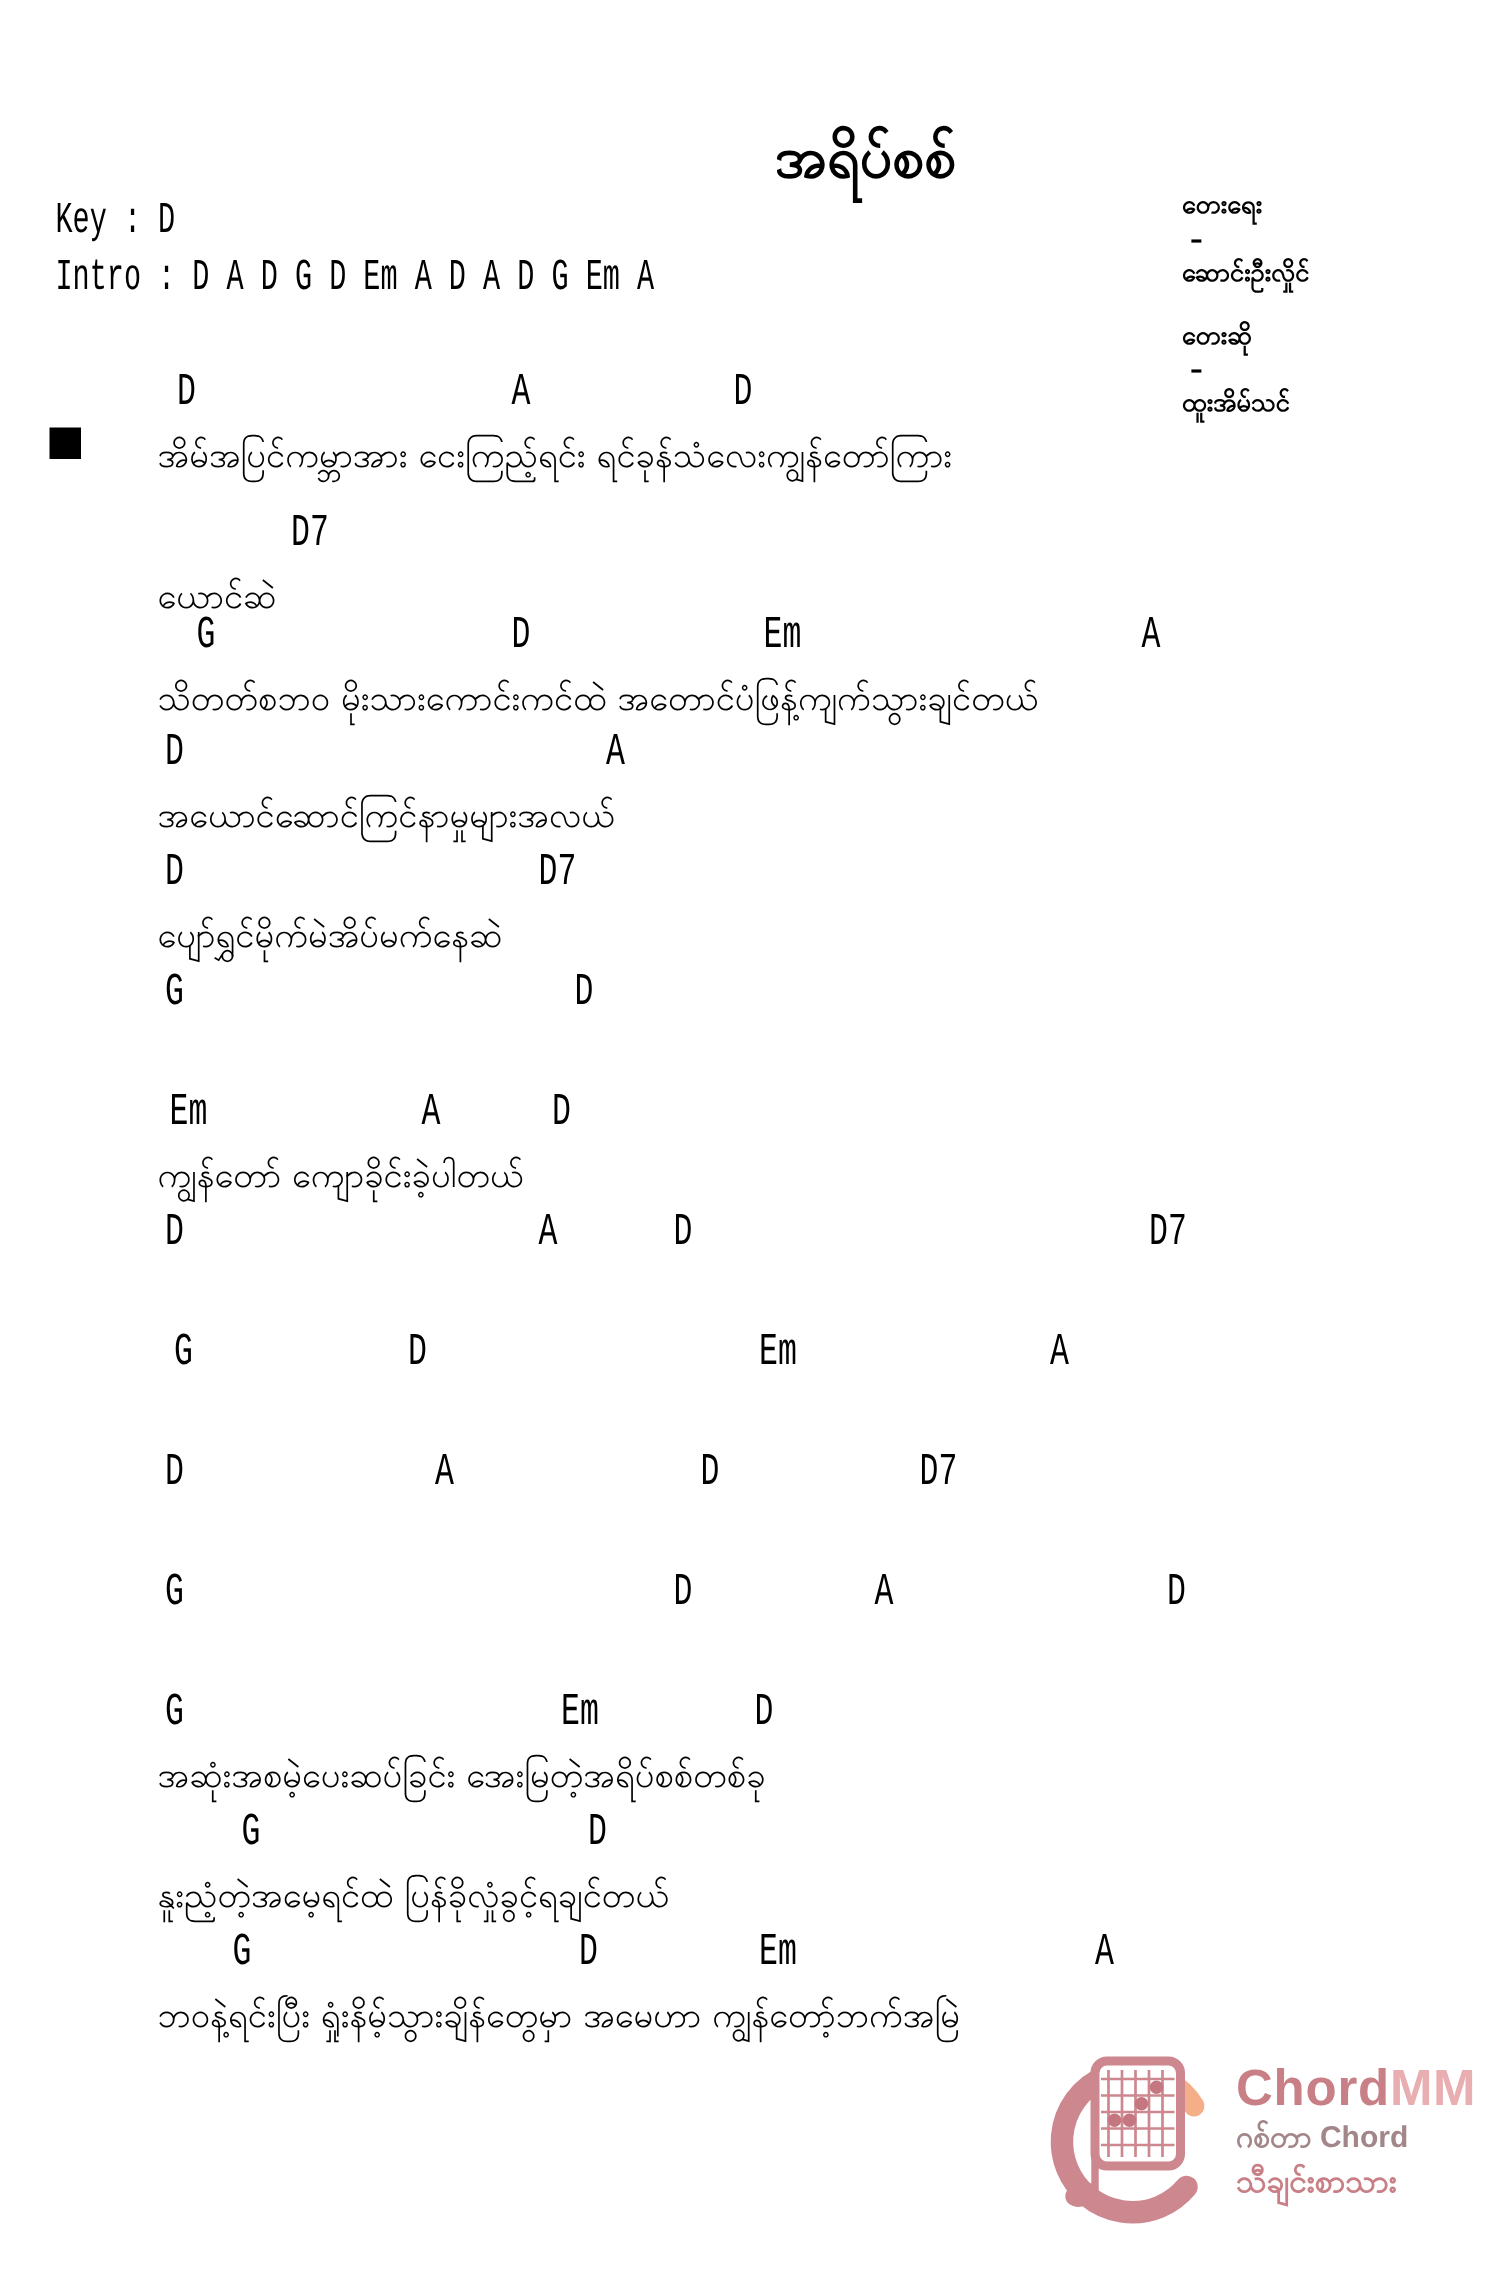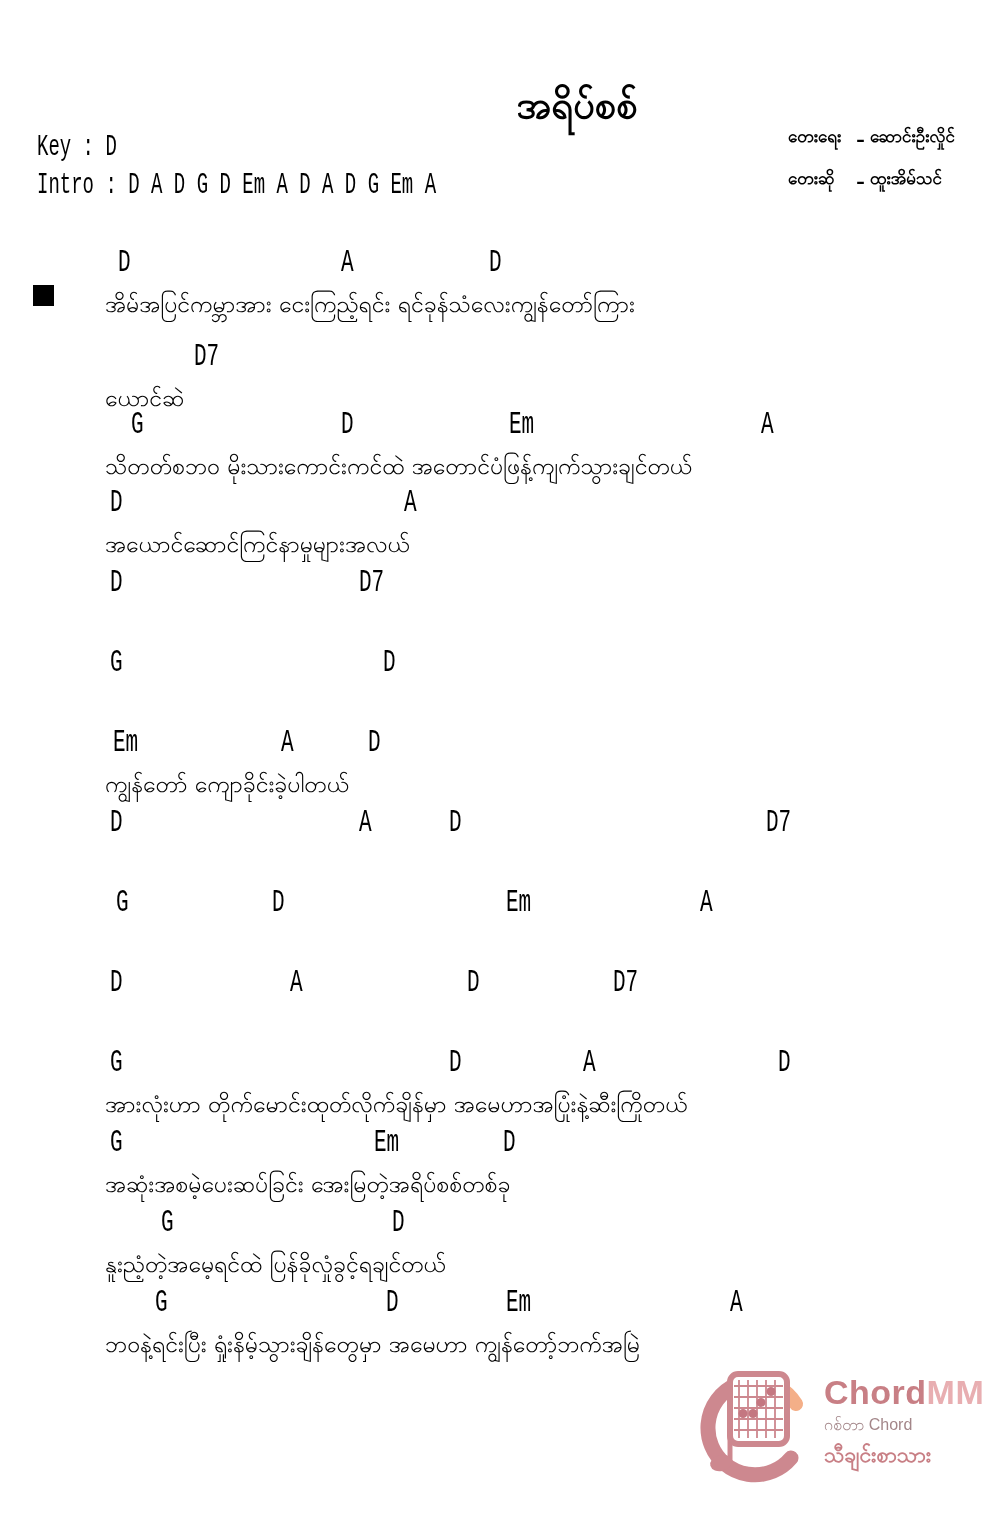--- a/index.html
+++ b/index.html
@@ -24,7 +24,7 @@
   .intro-line { top:164px; }
   
   .credits { position:absolute; left:788px; top:121px; font-size:17px; font-weight:bold; }
-  .credit-row { display:flex; align-items:flex-end; margin-bottom:17px; }
+  .credit-row { display:flex; align-items:flex-start; margin-bottom:17px;flex-direction:column; }
   .credit-label { width:63px; }
   .credit-sep   { width:19px; text-align:center; }
   .credit-value { white-space:nowrap; }

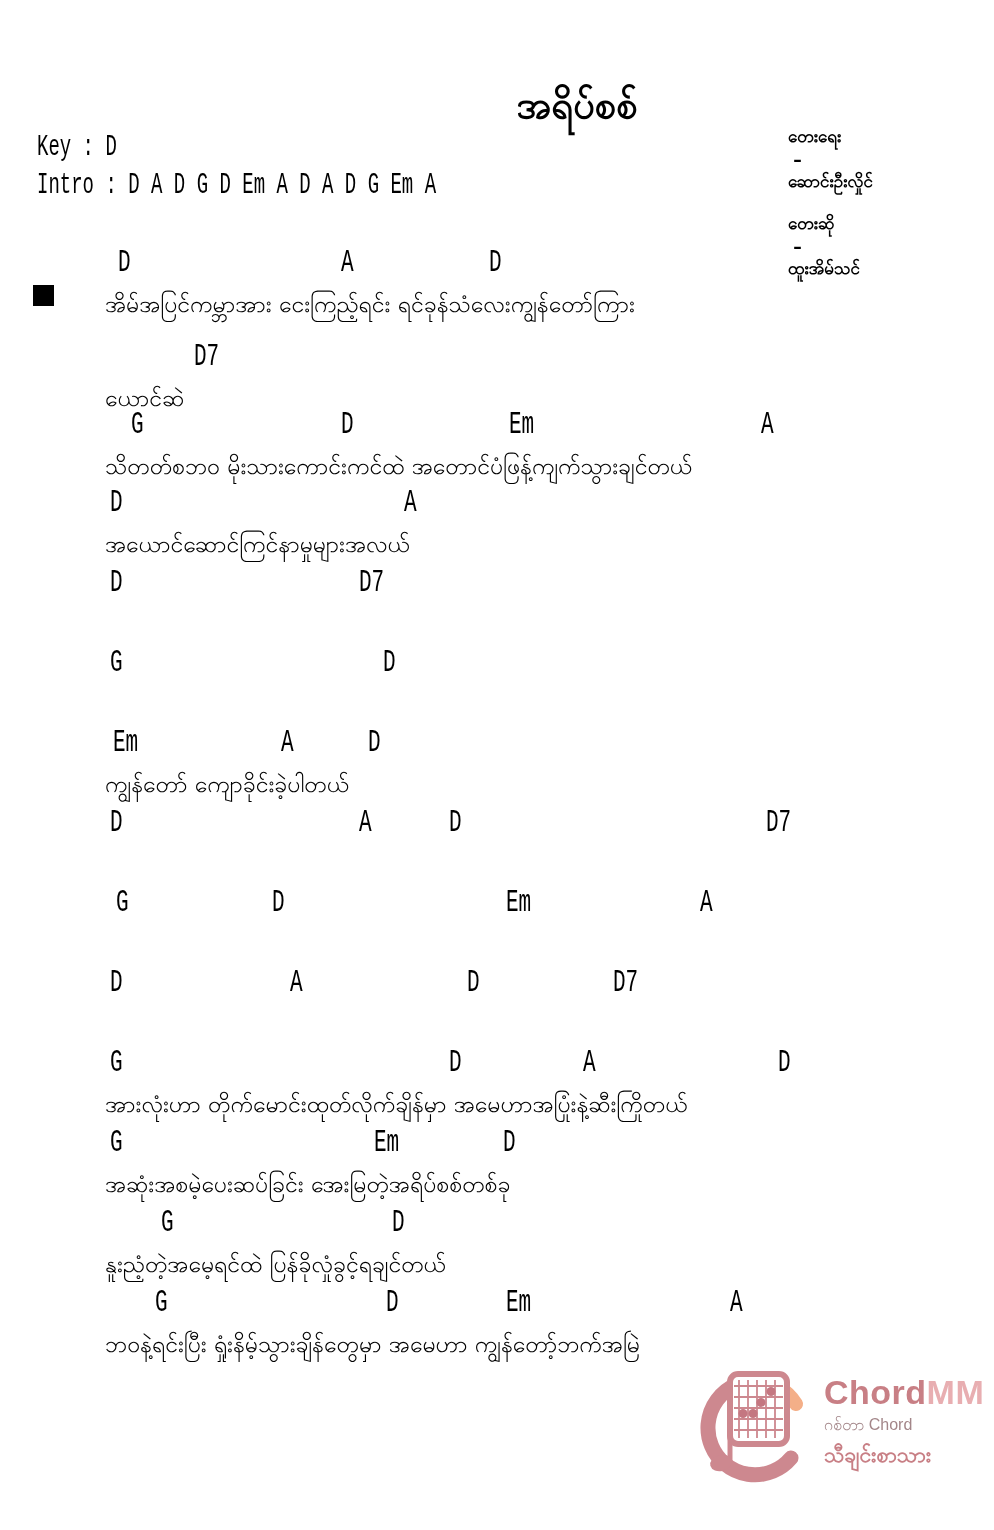--- a/index.html
+++ b/index.html
@@ -103,6 +103,7 @@
       <div class="song-line" style="top: 562px;">
         <span class="chord" style="left: 110px;">D</span>
         <span class="chord" style="left: 359px;">D7</span>
+        <div class="lyric">ပျော်ရွှင်မိုက်မဲအိပ်မက်နေဆဲ</div>
       </div>
       <div class="song-line" style="top: 642px;">
         <span class="chord" style="left: 110px;">G</span>

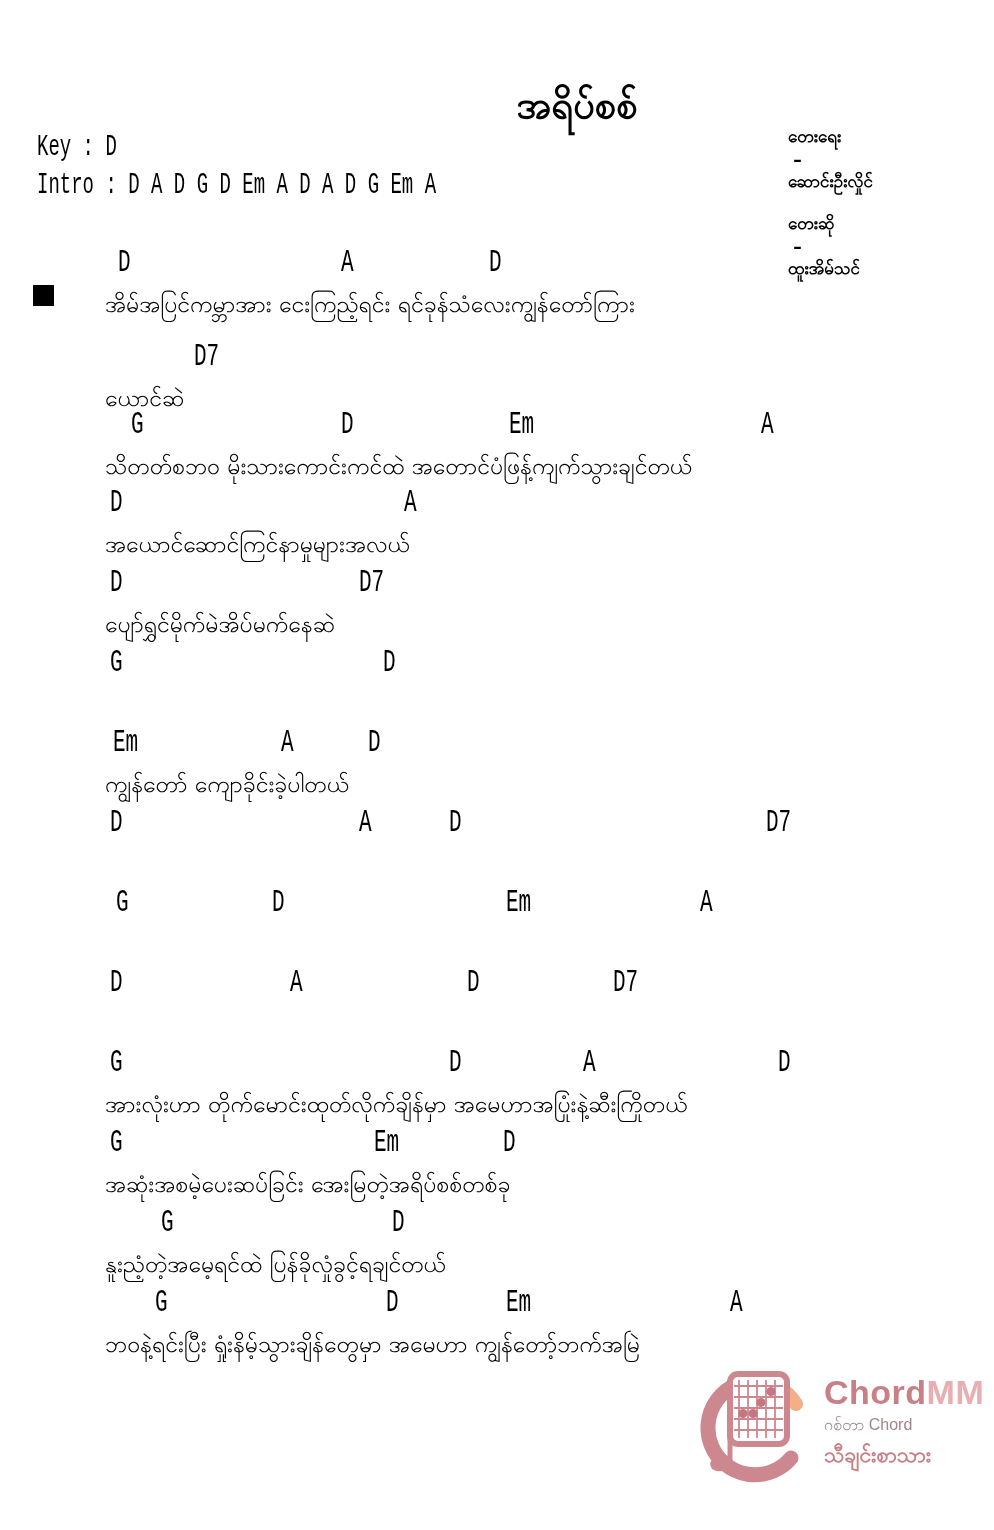--- a/index.html
+++ b/index.html
@@ -138,7 +138,6 @@
         <span class="chord" style="left: 449px;">D</span>
         <span class="chord" style="left: 583px;">A</span>
         <span class="chord" style="left: 778px;">D</span>
-        <div class="lyric">အားလုံးဟာ တိုက်မောင်းထုတ်လိုက်ချိန်မှာ အမေဟာအပြုံးနဲ့ဆီးကြိုတယ်</div>
       </div>
       <div class="song-line" style="top: 1122px;">
         <span class="chord" style="left: 110px;">G</span>

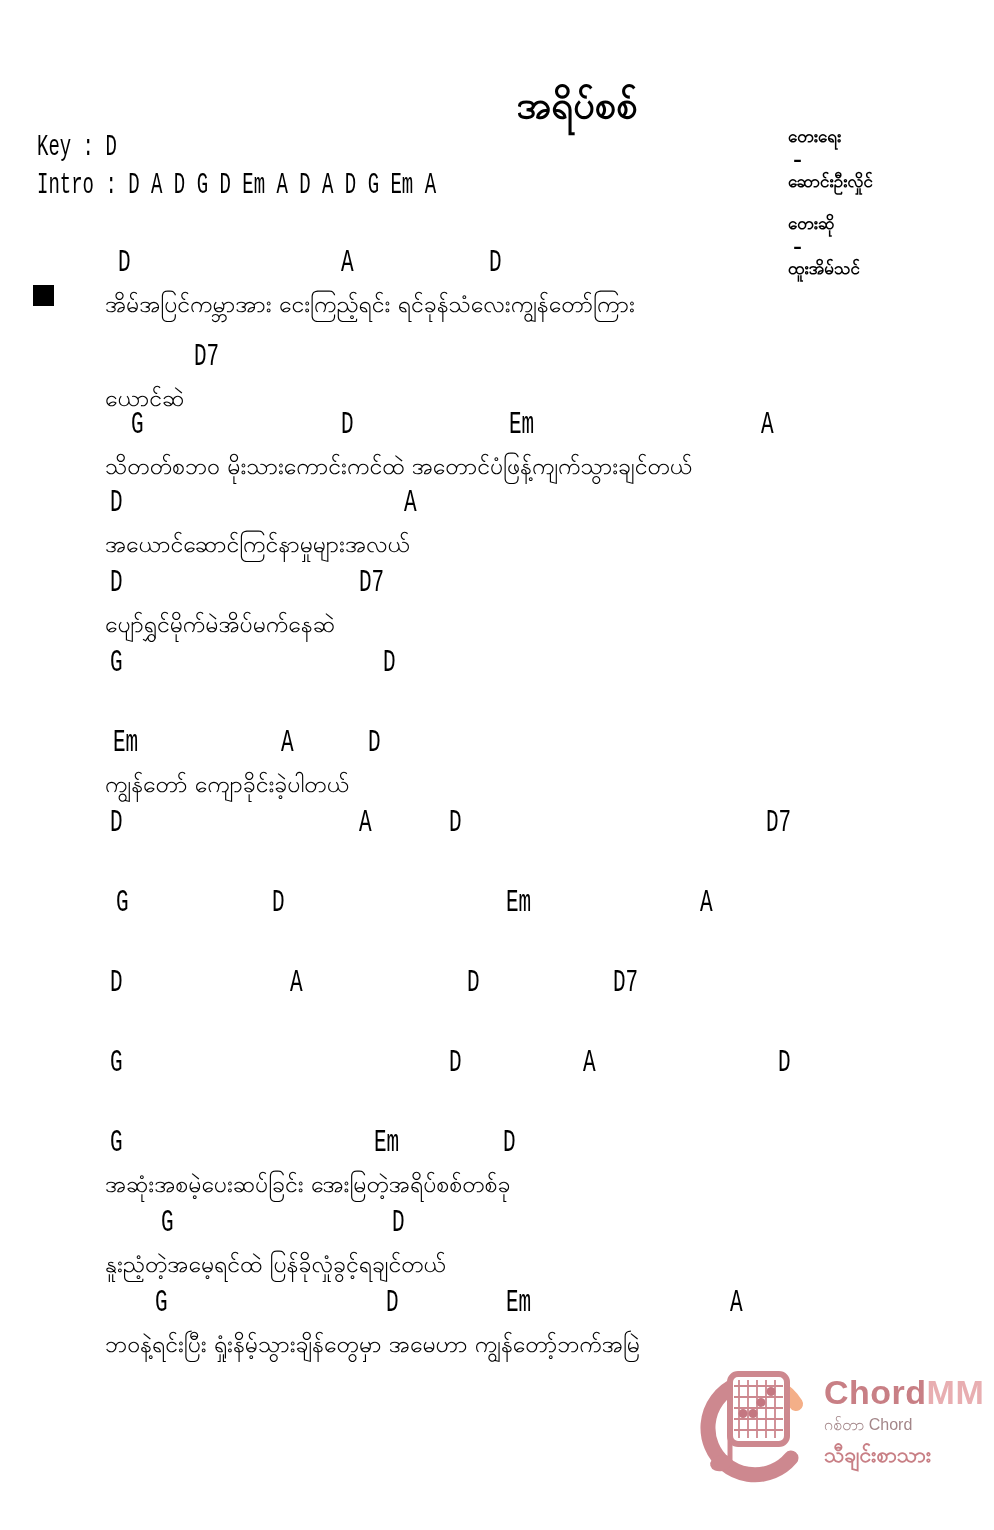--- a/index.html
+++ b/index.html
@@ -49,7 +49,7 @@
   .logo-name { font-size:34px; font-weight:bold; line-height:38px; letter-spacing:0.5px; }
   .logo-name-primary   { color:var(--rose_text); }
   .logo-name-secondary { color:var(--rose_light);text-align:right; }
-  .logo-sub1 { font-size:16px; font-weight:normal; line-height:28px; color:var(--mauve); }
+  .logo-sub1 { font-size:20px; font-weight:bold; line-height:28px; color:var(--mauve); }
   .logo-sub2 { font-size:21px; font-weight:bold; line-height:31px; color:var(--rose_text); }
 </style>
 </head>

